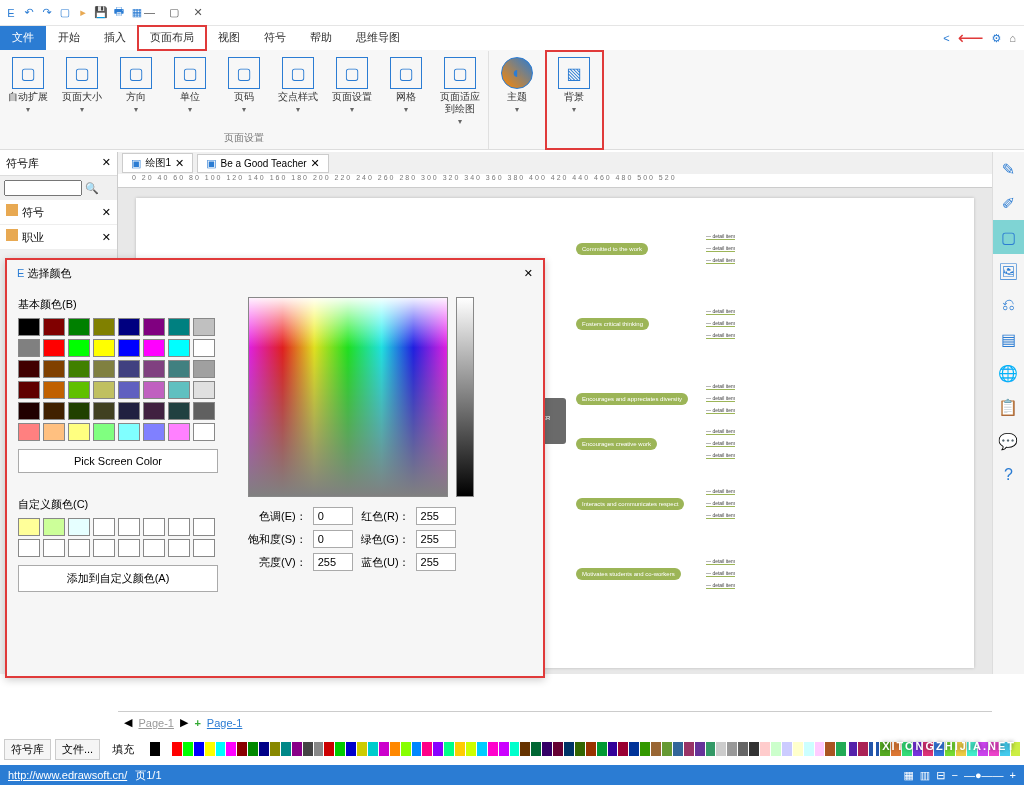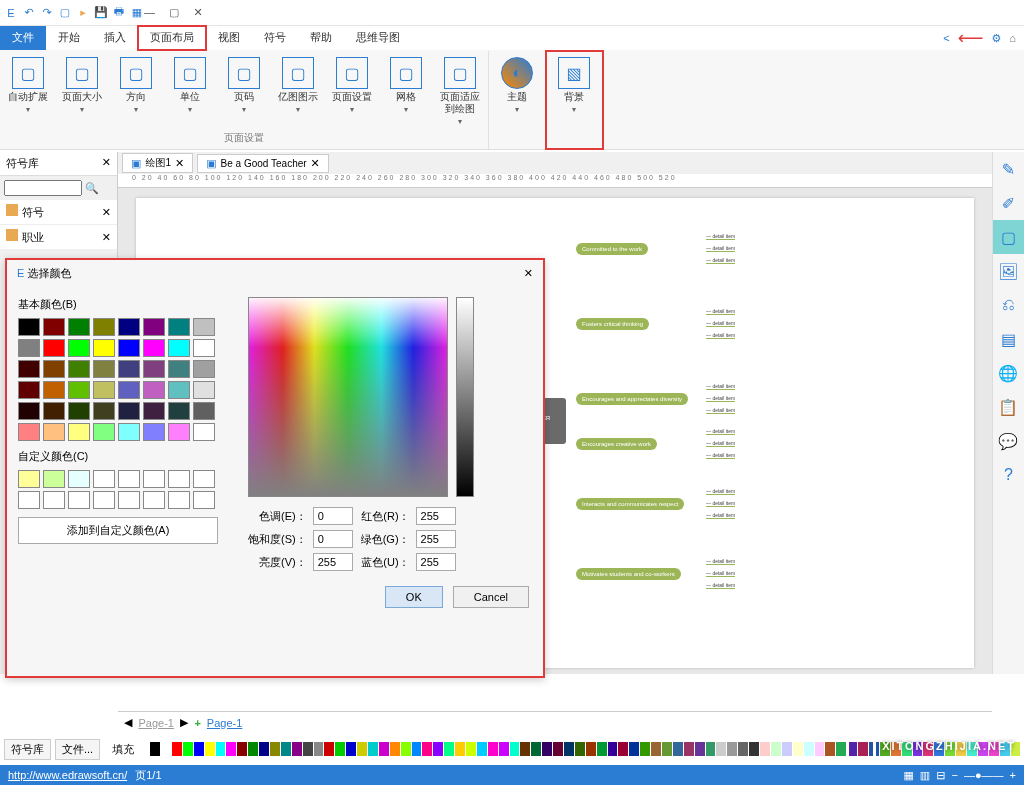--- a/index.html
+++ b/index.html
@@ -169,7 +169,7 @@
         </div>
         <div class="ribbon-btn">
           <div class="ico">▢</div>
-          <div class="txt">亿图图示</div>
+          <div class="txt">交点样式</div>
           <div class="drop">▾</div>
         </div>
         <div class="ribbon-btn">

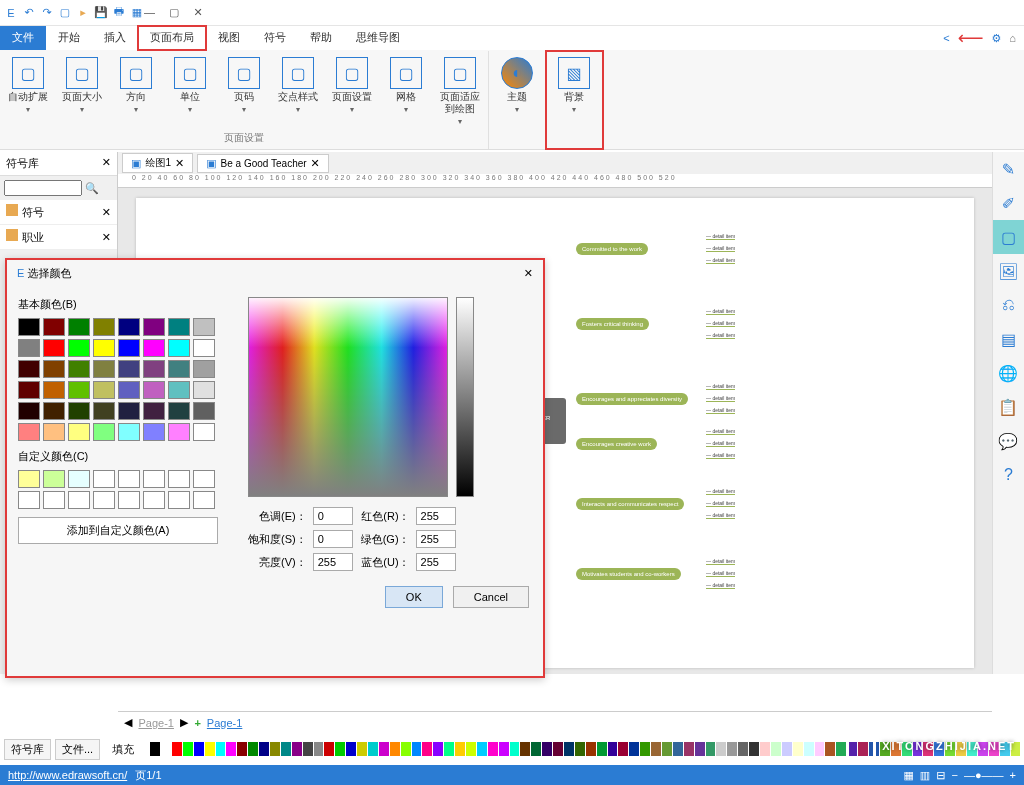--- a/index.html
+++ b/index.html
@@ -345,6 +345,7 @@
           <div class="swatch" style="background: rgb(255, 128, 255);"></div>
           <div class="swatch" style="background: rgb(255, 255, 255);"></div>
         </div>
+      <div class="pick-btn">Pick Screen Color</div>
       <div class="section-label">自定义颜色(C)</div>
       <div class="custom-grid" id="custom-swatches">
           <div class="swatch" style="background: rgb(255, 255, 153);"></div>

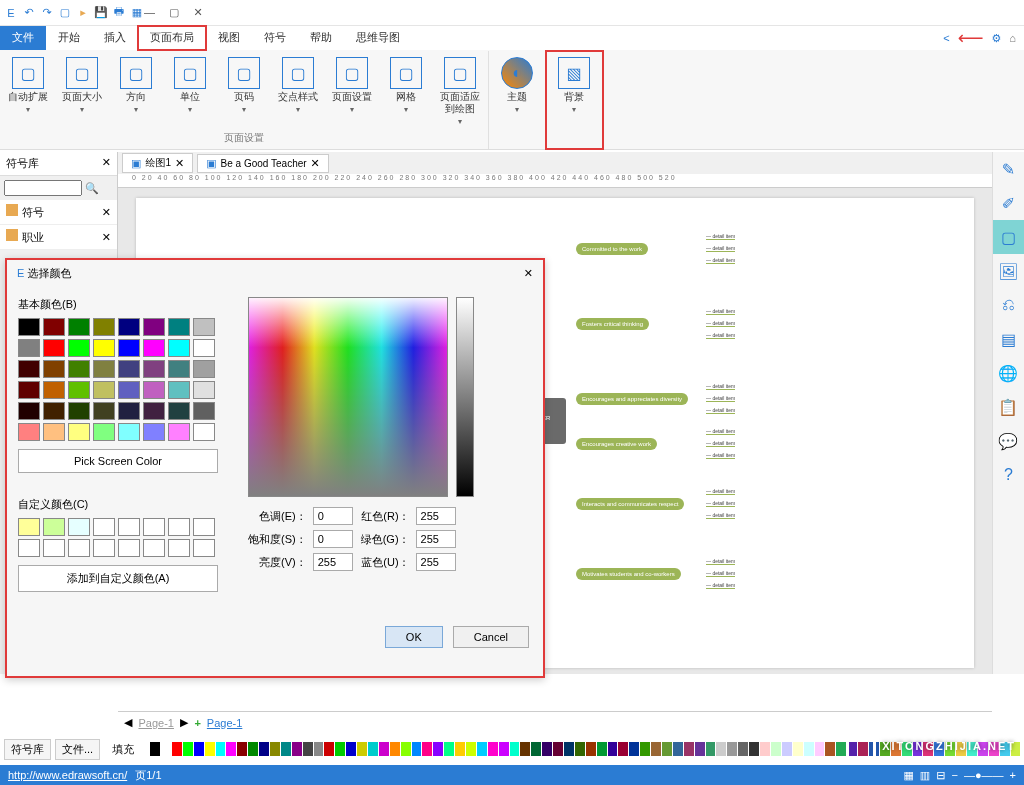--- a/index.html
+++ b/index.html
@@ -405,10 +405,6 @@
         </div>
       </div>
     </div>
-  </div>
-  <div class="dlg-buttons">
-    <button class="primary">OK</button>
-    <button>Cancel</button>
   </div>
 </div>
 

